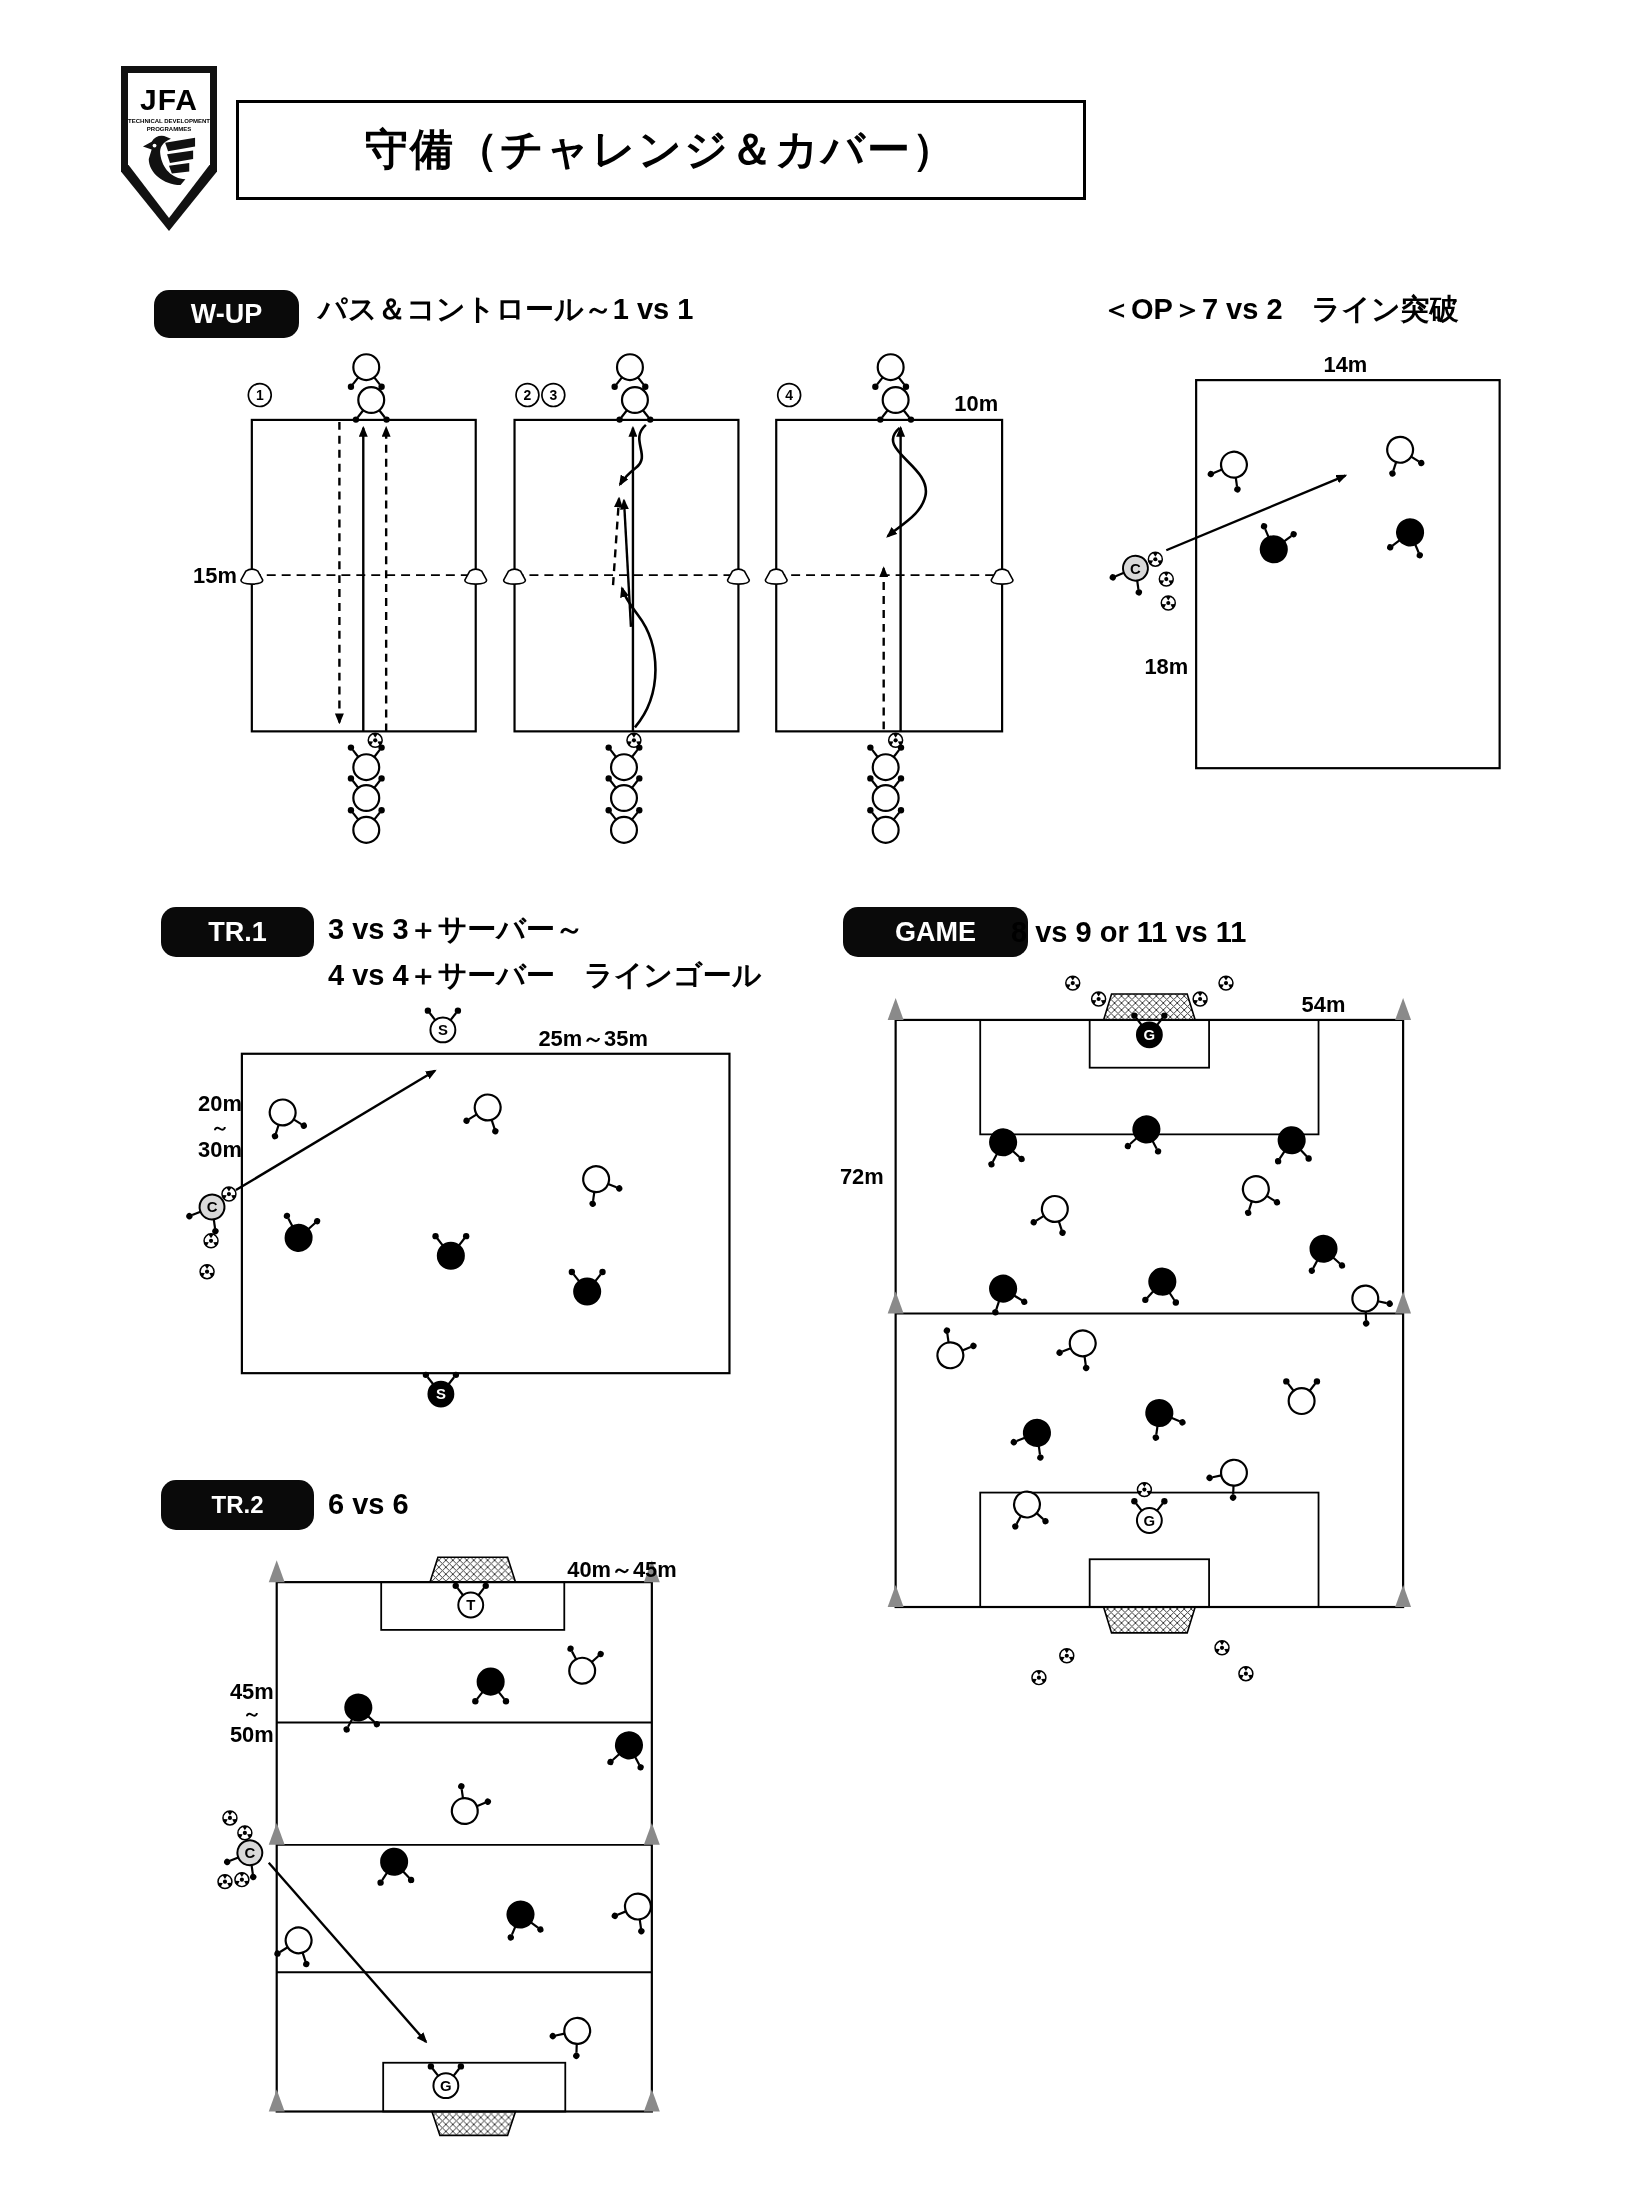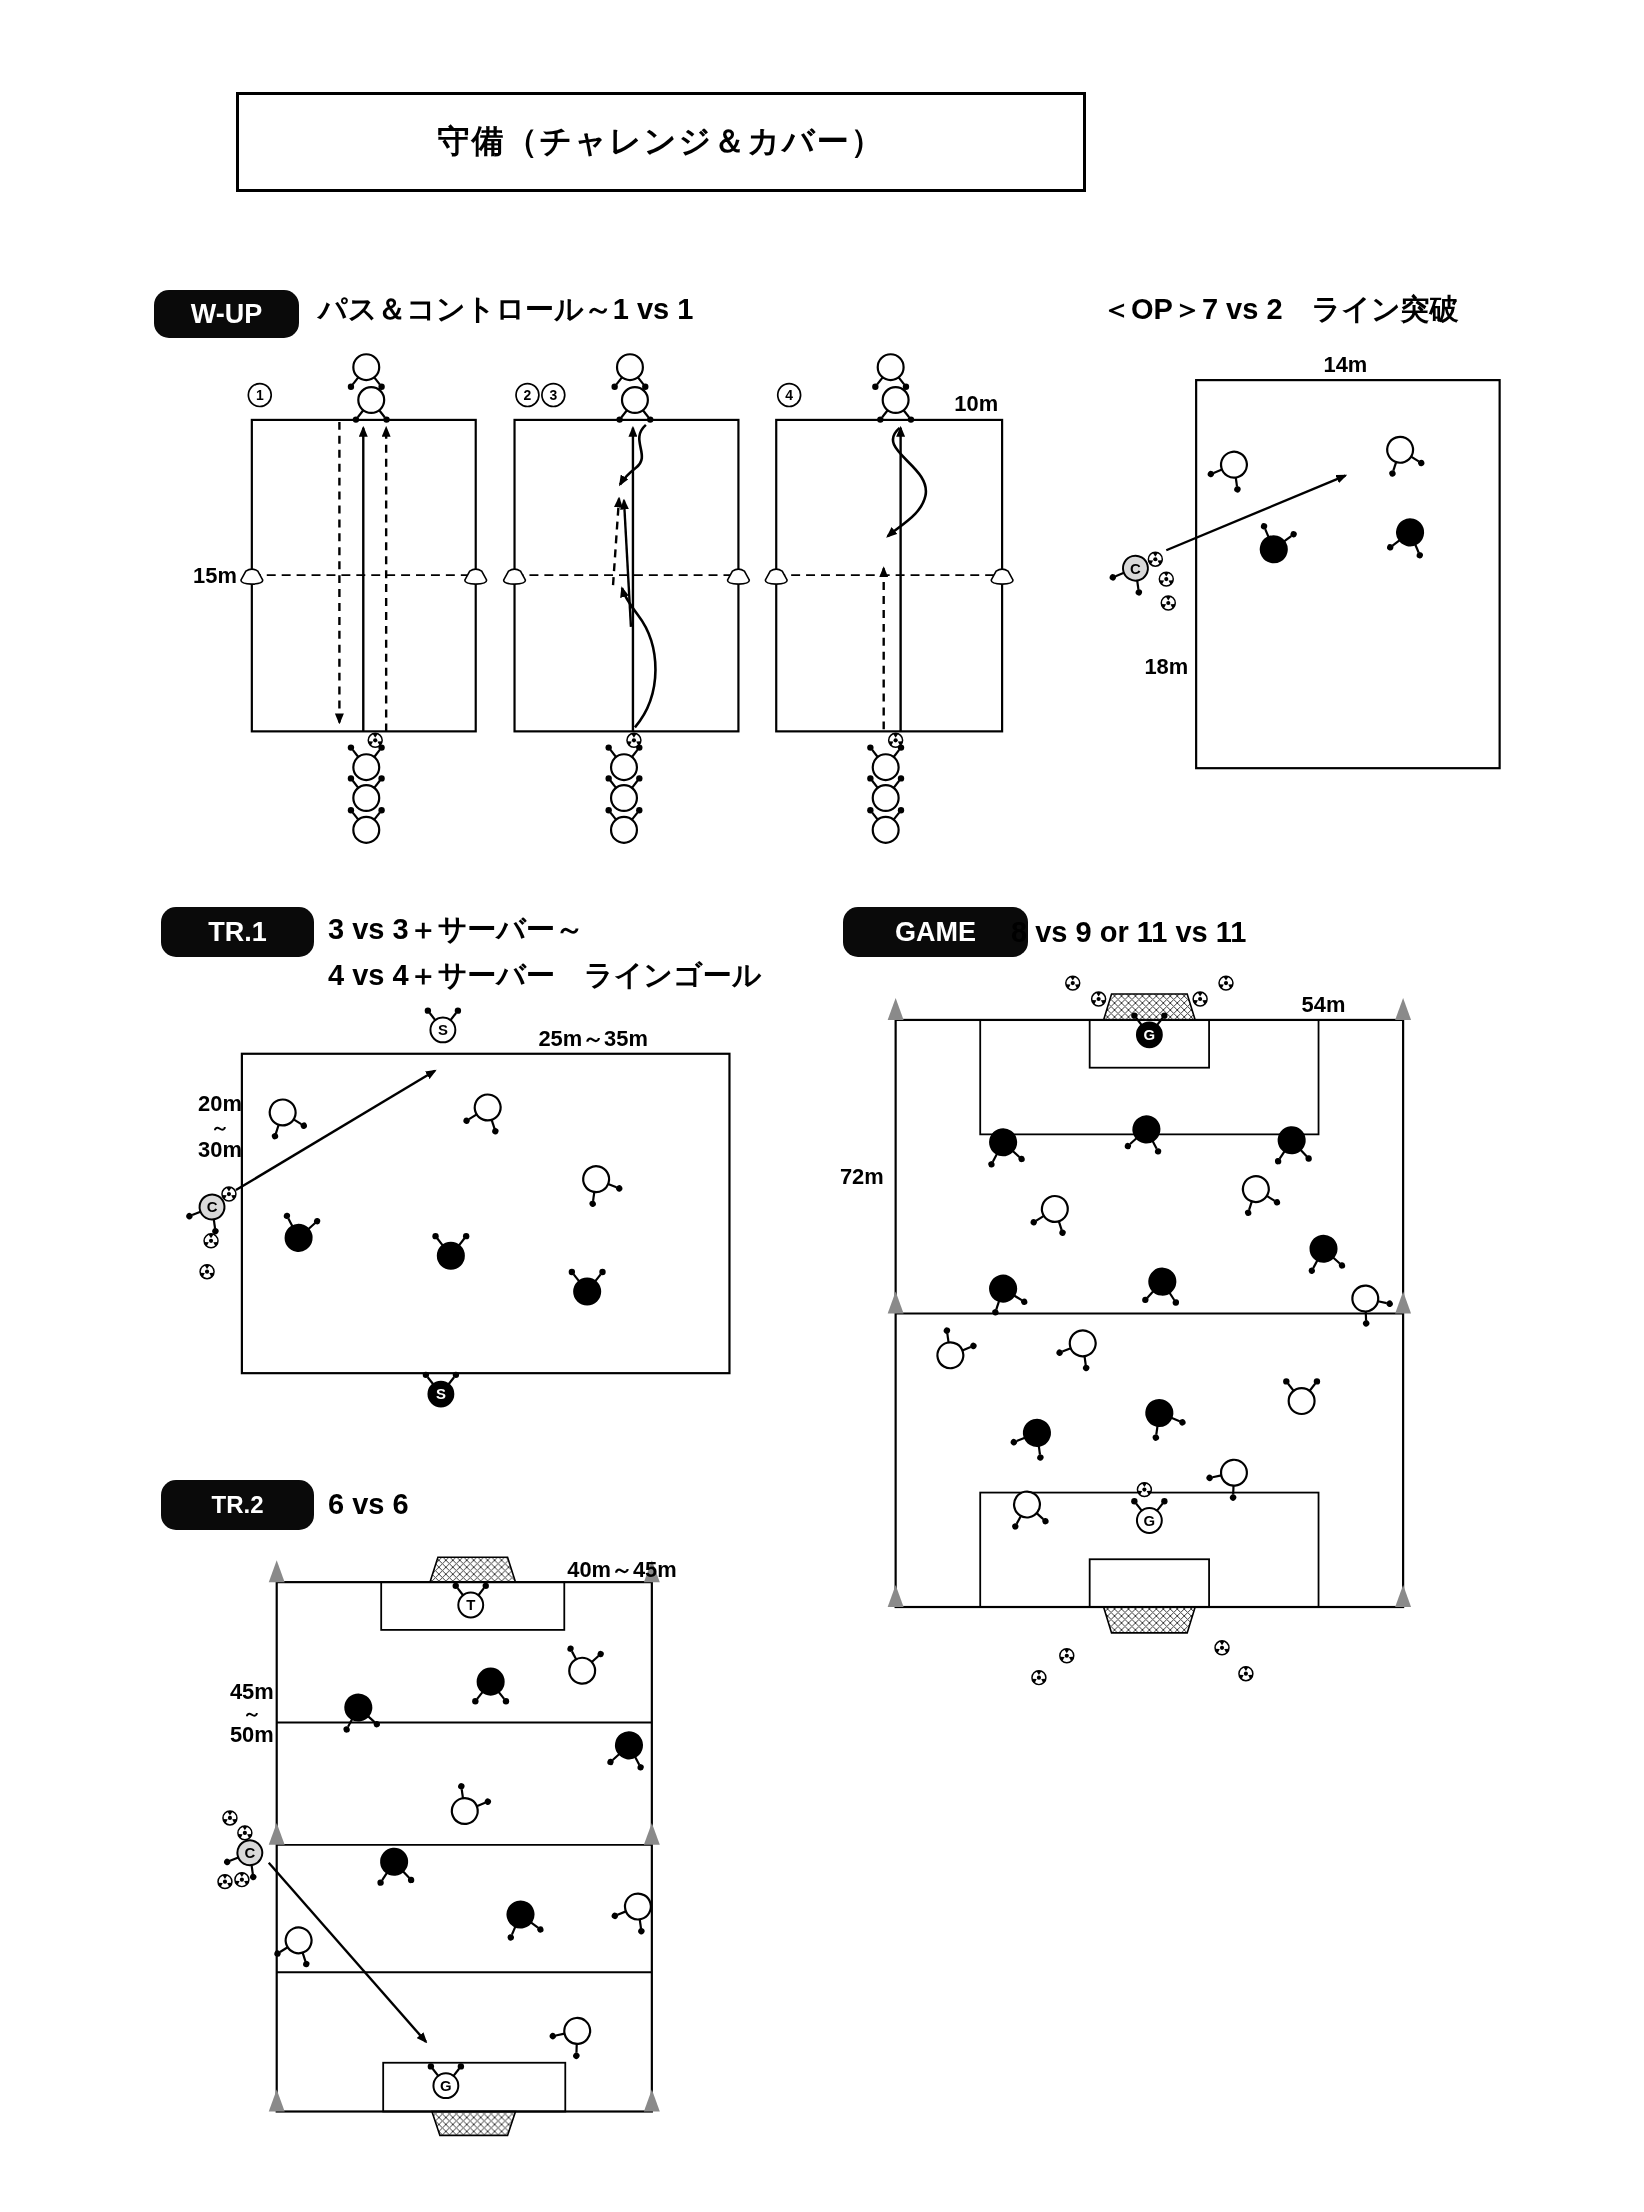--- a/index.html
+++ b/index.html
@@ -729,6 +729,22 @@
       <text x="793" y="397" dy="0.36em" text-anchor="middle" font-size="14" font-weight="bold" fill="#000000" font-family="&quot;Liberation Sans&quot;, sans-serif">4</text>
     </svg>
 
+  <div class="abs logo-shield-outer">
+    <div class="logo-shield-inner">
+      <div class="logo-acronym">JFA</div>
+      <div class="logo-sub">TECHNICAL DEVELOPMENT</div>
+      <div class="logo-sub" style="margin-top:0;">PROGRAMMES</div>
+      <span class="logo-bird">
+        <svg width="58" height="54" viewBox="0 0 60 56">
+          <path d="M12,16 L3,13 L12,8 A13,13 0 0 1 25,2 L32,5 C23,9 20,14 21,21 C23,36 33,46 47,47 L42,53 C24,53 9,40 9,26 Z" fill="#111"></path>
+          <circle cx="15" cy="12" r="2" fill="#fff"></circle>
+          <path d="M26,9  L57,4  L57,13 L29,18 Z" fill="#111"></path>
+          <path d="M28,21 L55,17 L55,26 L31,30 Z" fill="#111"></path>
+          <path d="M30,33 L51,30 L51,39 L33,41 Z" fill="#111"></path>
+        </svg>
+      </span>
+    </div>
+  </div>
 
   <div class="abs title-box">
     <span>守備（チャレンジ＆カバー）</span>

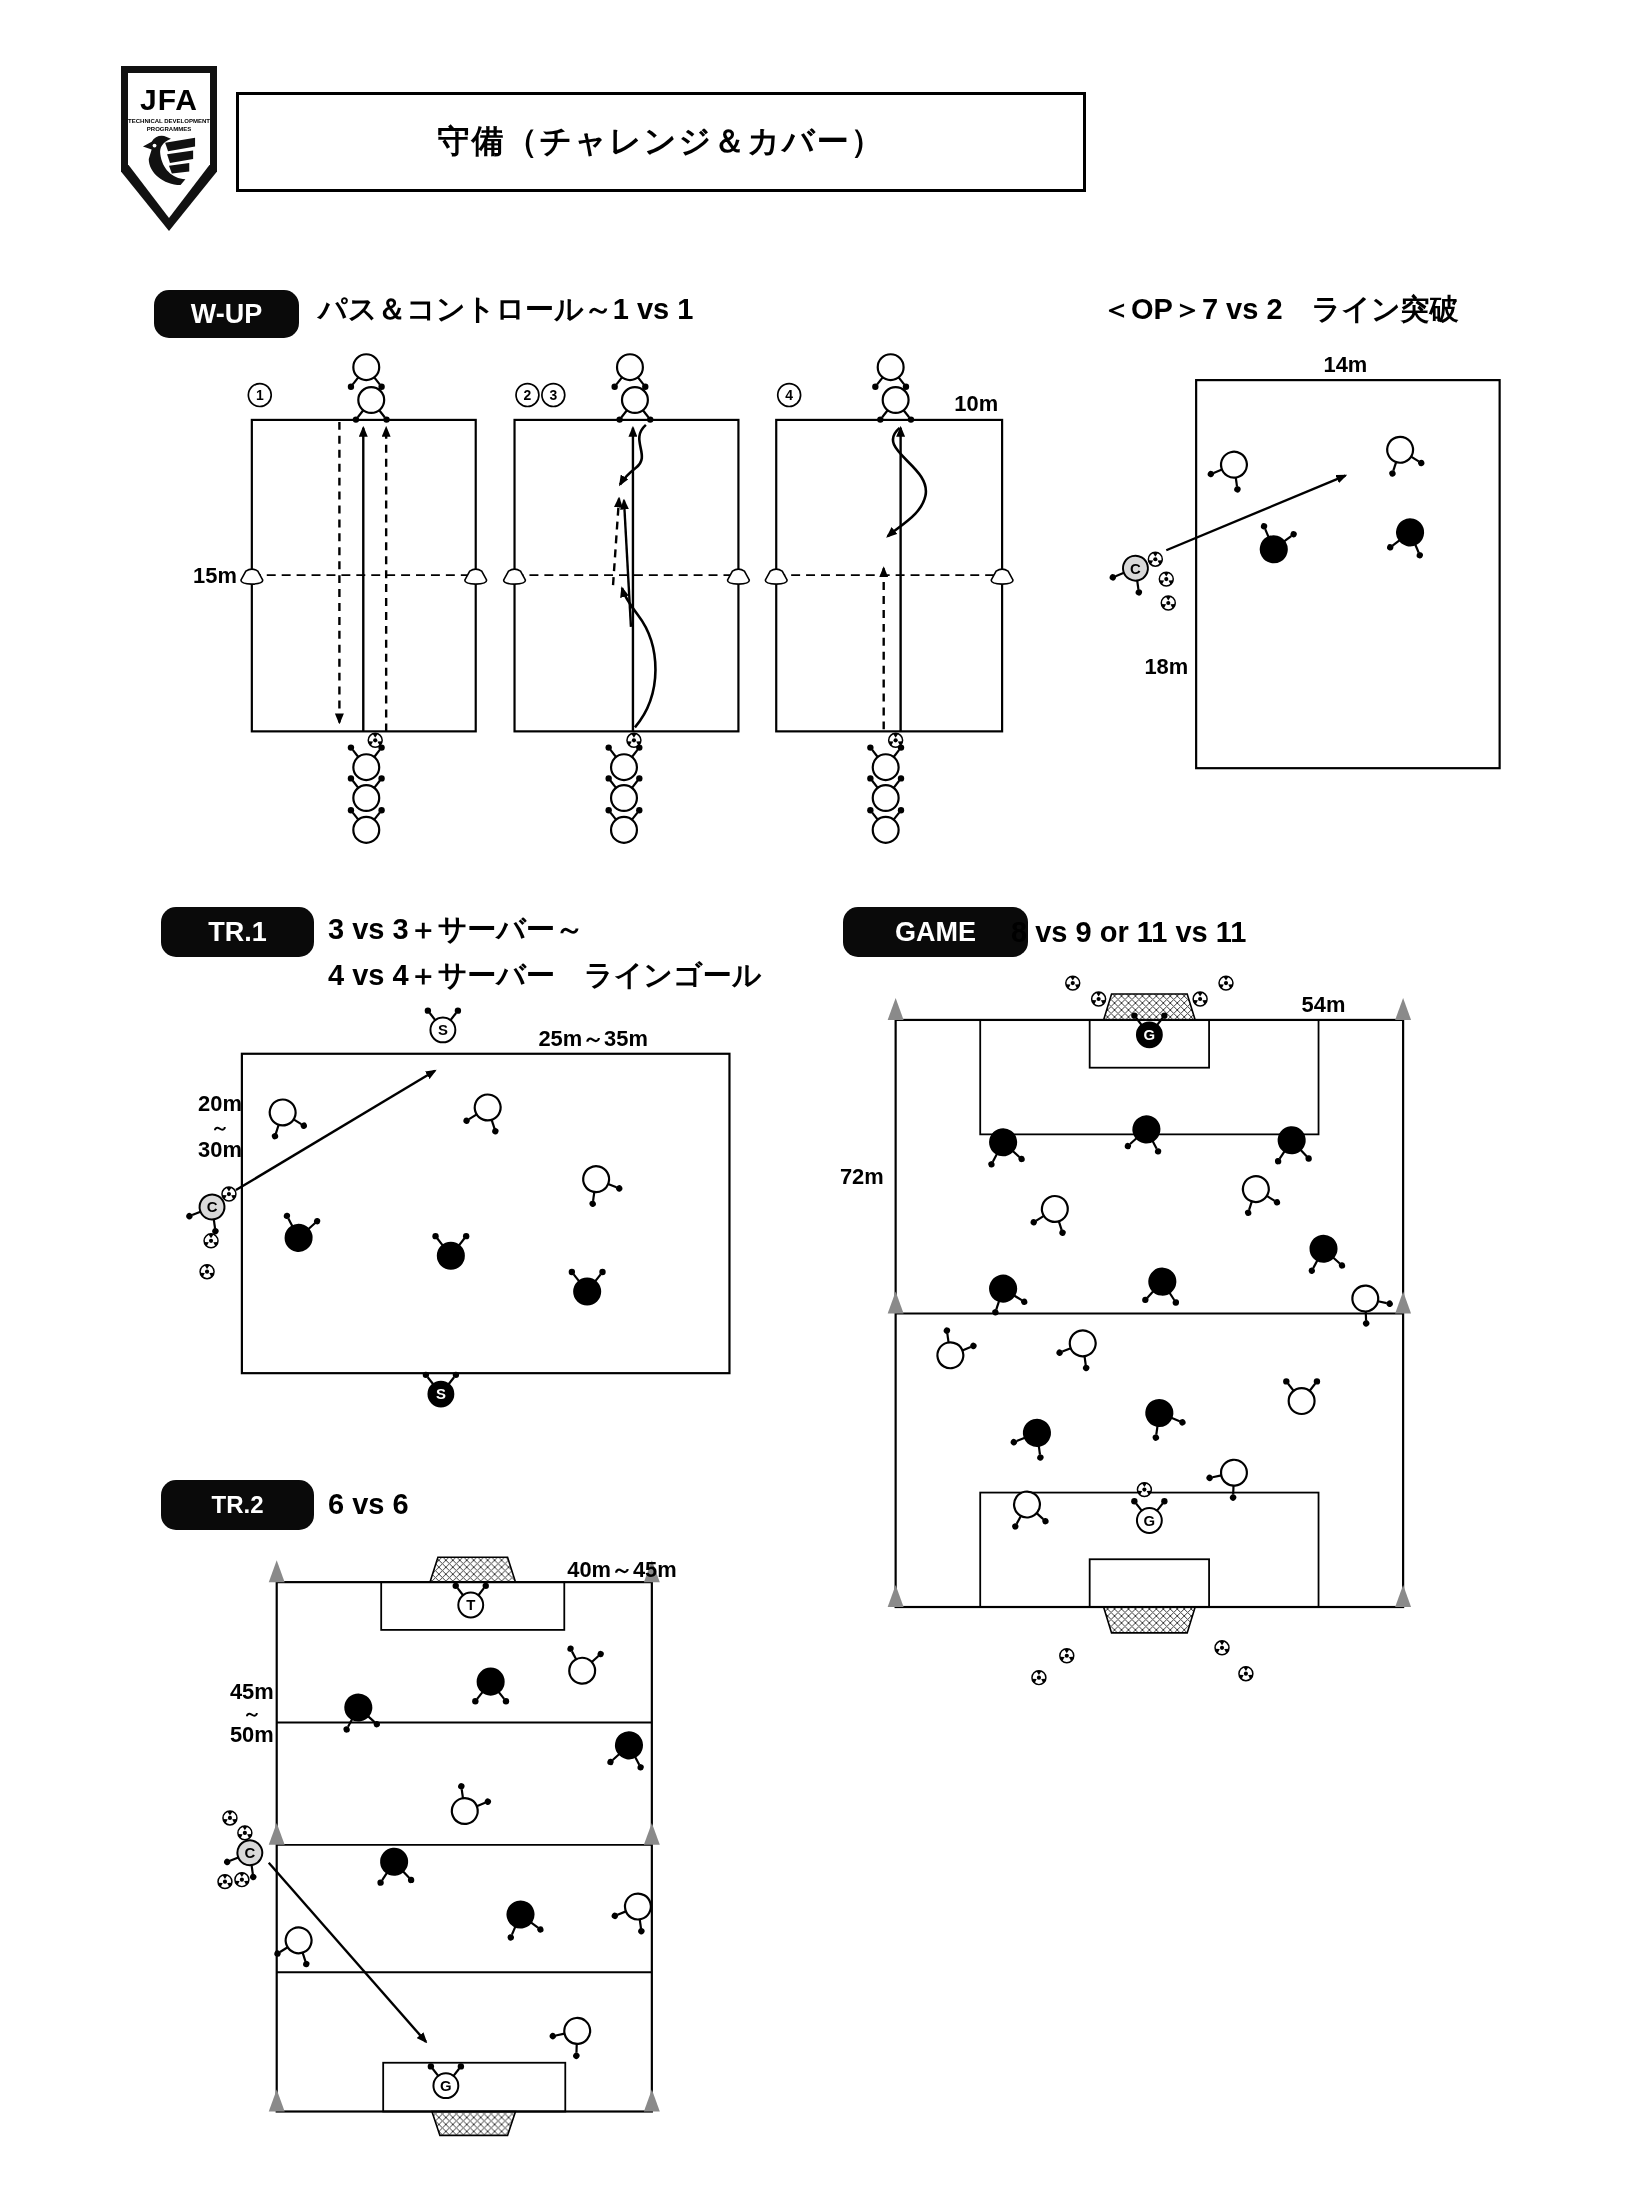--- a/index.html
+++ b/index.html
@@ -16,9 +16,9 @@
   .logo-acronym{font-weight:bold;font-size:30px;letter-spacing:1px;margin-top:12px;line-height:1;}
   .logo-sub{font-weight:bold;font-size:6px;text-align:center;line-height:1.25;margin-top:3px;letter-spacing:0;}
   .logo-bird{margin-top:1px;}
-  .title-box{left:236px;top:92px;width:844px;height:94px;border:3px solid #000;
+  .title-box{left:236px;top:100px;width:844px;height:94px;border:3px solid #000;
      display:flex;align-items:center;justify-content:center;
-     font-size:32px;font-weight:bold;letter-spacing:2px;}
+     font-size:43px;font-weight:bold;letter-spacing:2px;}
   
   .badge{background:#0a0a0a;color:#fff;font-weight:bold;border-radius:15px;
      display:flex;align-items:center;justify-content:center;}

